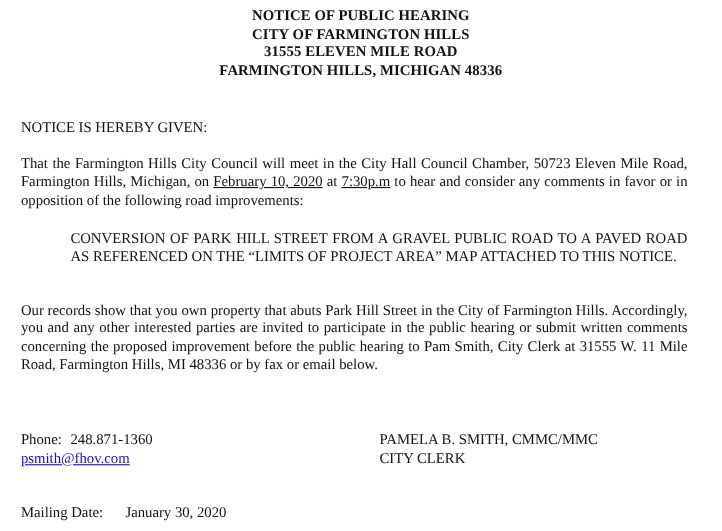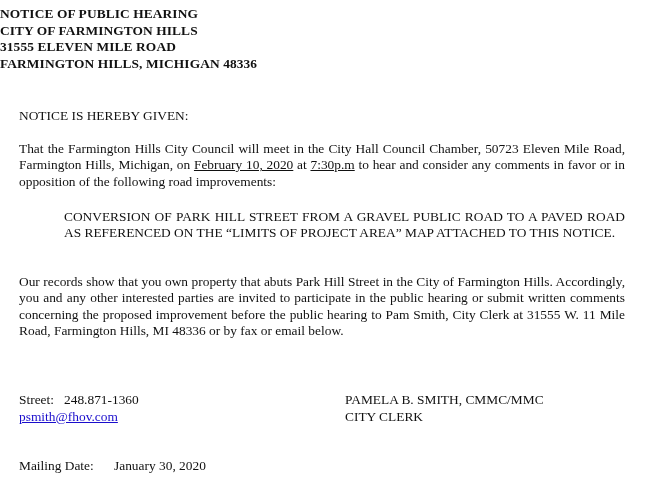--- a/index.html
+++ b/index.html
@@ -21,6 +21,7 @@
       top: 6px;
       left: 0;
       width: 656px;
+      text-align: center;
       font-weight: bold;
       font-size: 13.4px;
       line-height: 16.6px;

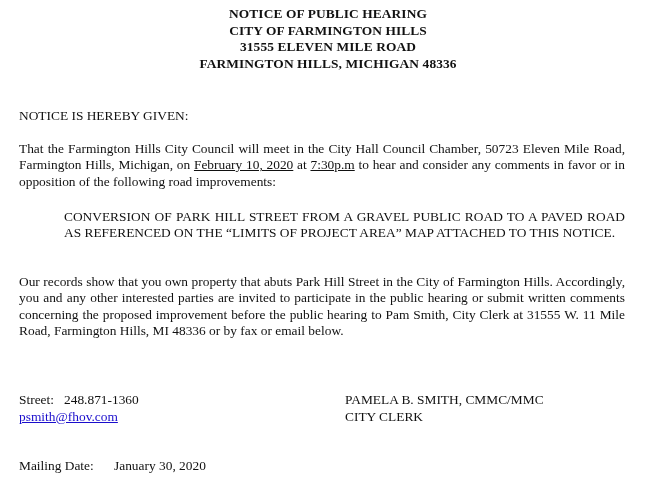--- a/index.html
+++ b/index.html
@@ -101,7 +101,7 @@
 
 <div class="contact">
   <div class="row">
-    <span class="lbl">Street:</span><span>248.871-1360</span>
+    <span class="lbl">Phone:</span><span>248.871-1360</span>
   </div>
   <div class="row">
     <a class="email">psmith@fhov.com</a>

